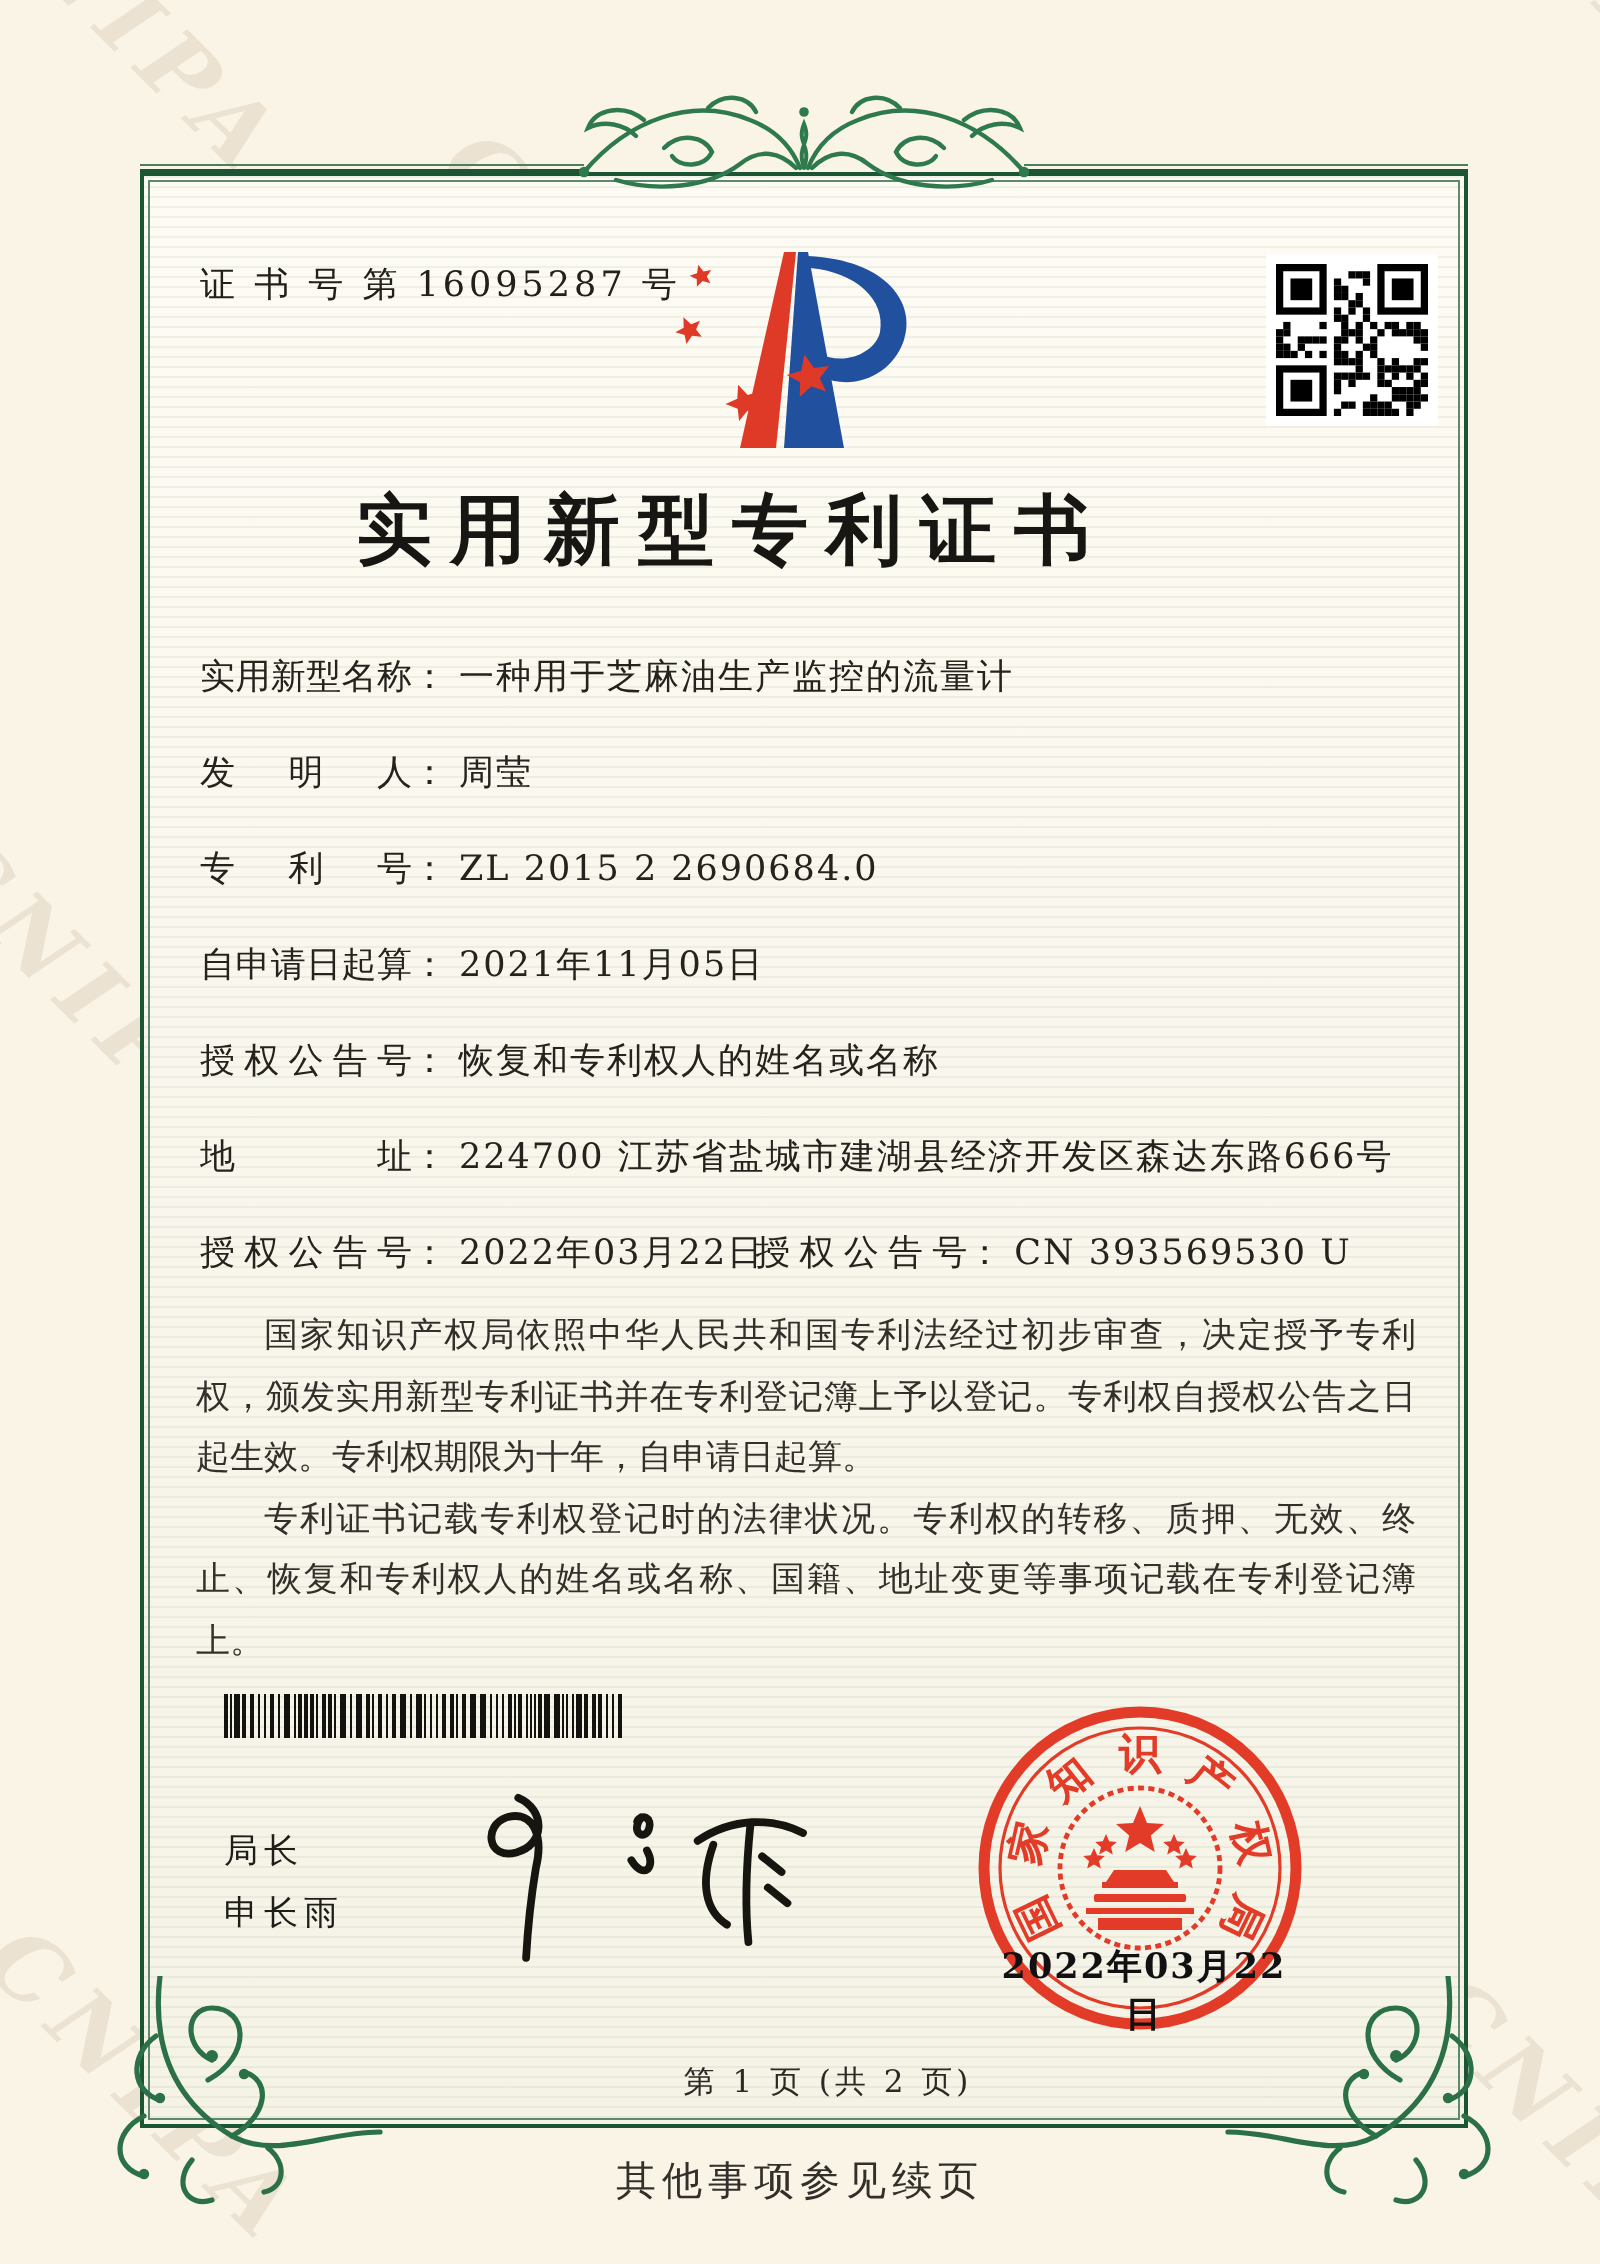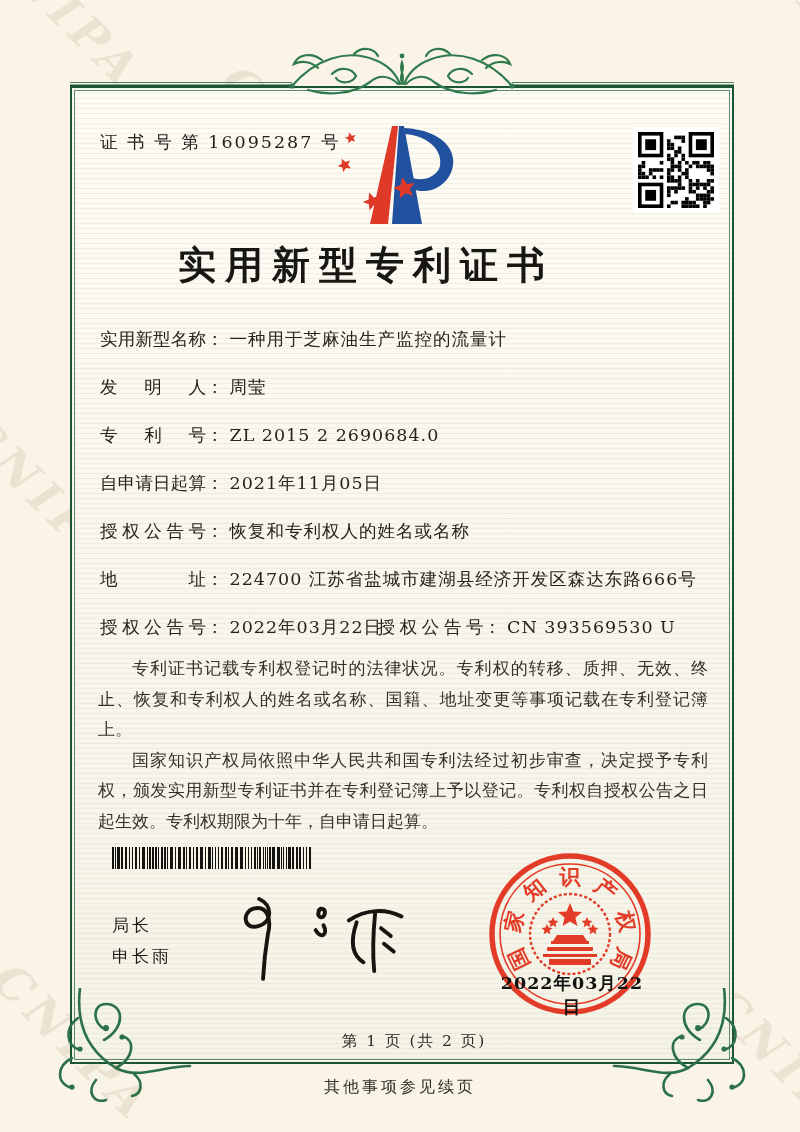--- a/index.html
+++ b/index.html
@@ -364,8 +364,8 @@
   </div>
 
   <div class="paras">
+    <p>国家知识产权局依照中华人民共和国专利法经过初步审查，决定授予专利权，颁发实用新型专利证书并在专利登记簿上予以登记。专利权自授权公告之日起生效。专利权期限为十年，自申请日起算。</p>
     <p>专利证书记载专利权登记时的法律状况。专利权的转移、质押、无效、终止、恢复和专利权人的姓名或名称、国籍、地址变更等事项记载在专利登记簿上。</p>
-    <p>国家知识产权局依照中华人民共和国专利法经过初步审查，决定授予专利权，颁发实用新型专利证书并在专利登记簿上予以登记。专利权自授权公告之日起生效。专利权期限为十年，自申请日起算。</p>
   </div>
 
   <div class="barcode"><svg id="barsvg" width="206" height="22">

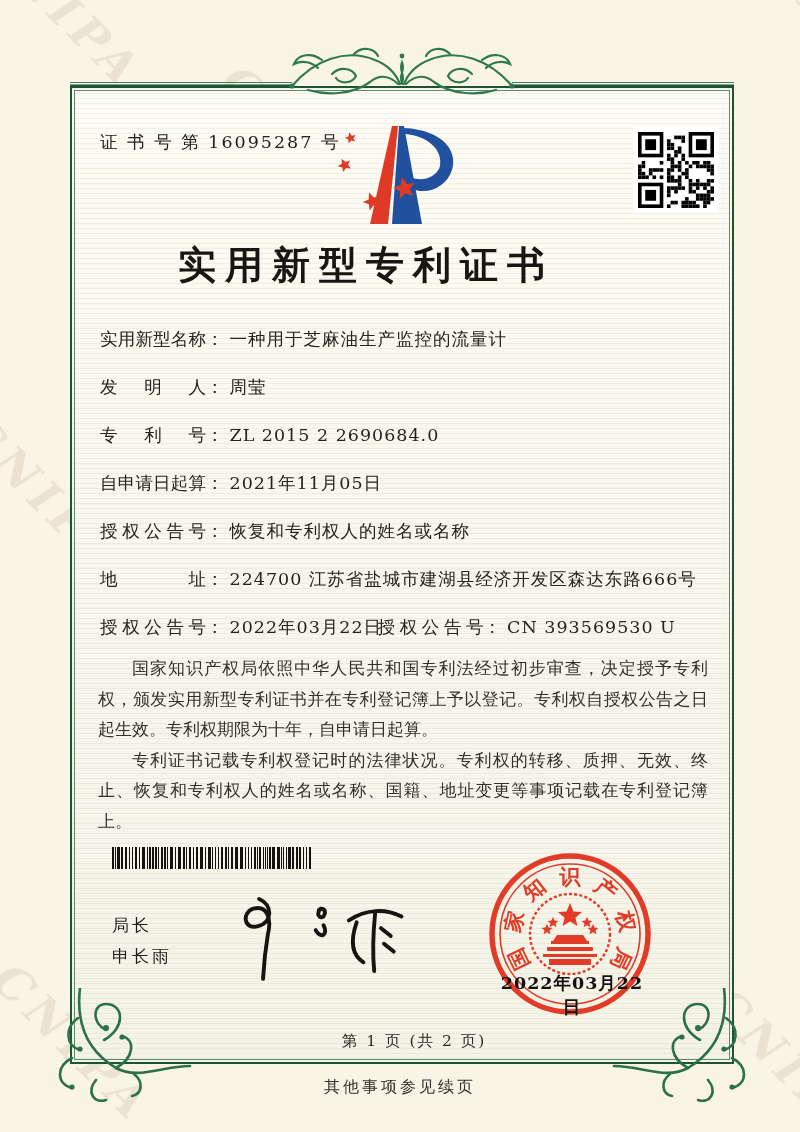--- a/index.html
+++ b/index.html
@@ -102,7 +102,7 @@
   }
   .cont-note{
     position:absolute; left:0; top:1077px; width:800px; z-index:4;
-    text-align:center; font-size:16px; color:#33302b; letter-spacing:3px;
+    text-align:center; font-size:20px; color:#33302b; letter-spacing:3px;
   }
 </style>
 </head>

